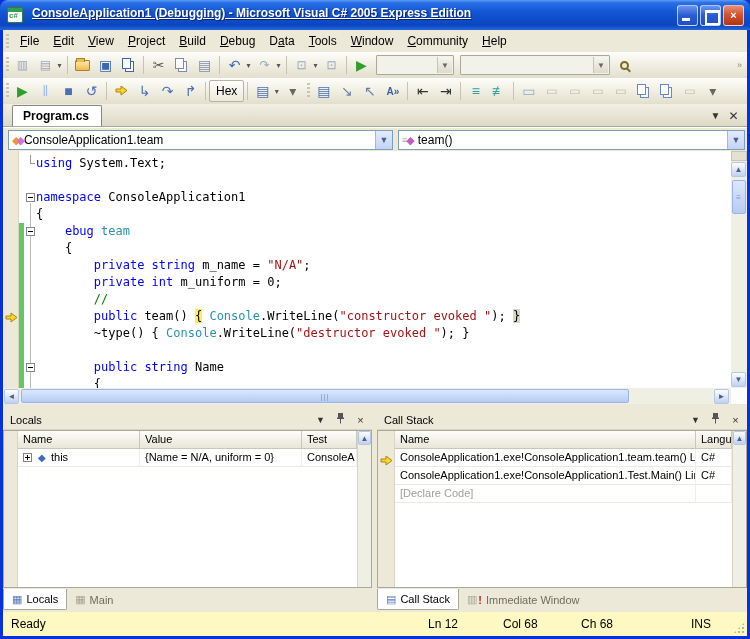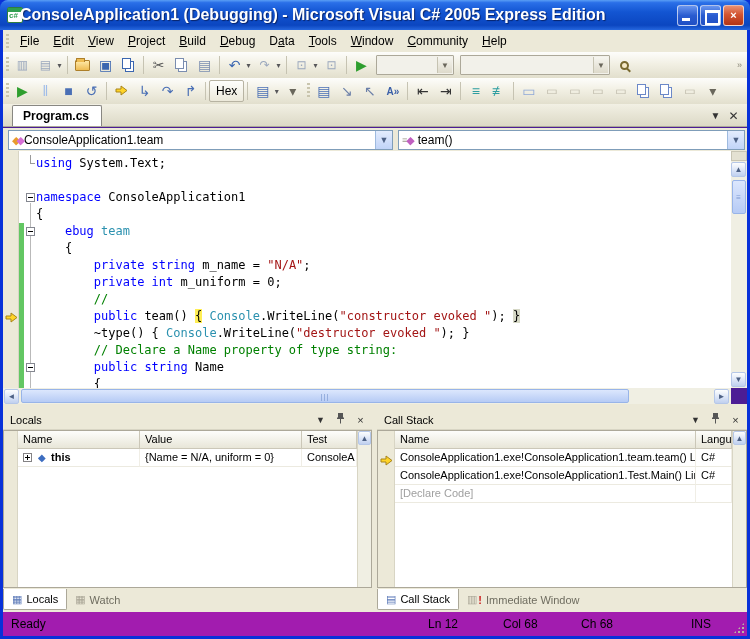--- a/index.html
+++ b/index.html
@@ -13,7 +13,7 @@
   .app-icon{position:absolute;left:7px;top:7px;width:16px;height:16px;background:#fff;border:1px solid #2f7e3f;border-radius:2px;}
   .app-icon::before{content:"";position:absolute;left:0;top:0;right:0;height:4px;background:#2f9e4f;}
   .app-icon .cs{position:absolute;left:1px;top:3px;font:bold 8px "Liberation Sans",sans-serif;color:#2f9e4f;}
-  #title-text{position:absolute;left:20px;top:6px;color:#fff;font-weight:bold;font-size:16px;text-shadow:1px 1px 1px #09246a;white-space:nowrap;}
+  #title-text{position:absolute;left:32px;top:6px;color:#fff;font-weight:bold;font-size:12px;text-shadow:1px 1px 1px #09246a;white-space:nowrap;text-decoration:underline;}
   .tb-btns{position:absolute;right:6px;top:5px;display:flex;gap:2px;}
   .wbtn{width:21px;height:21px;border-radius:3px;border:1px solid rgba(255,255,255,.65);
     background:linear-gradient(180deg,#6a96ef,#2a5cd0 50%,#1f4fc4);position:relative;}

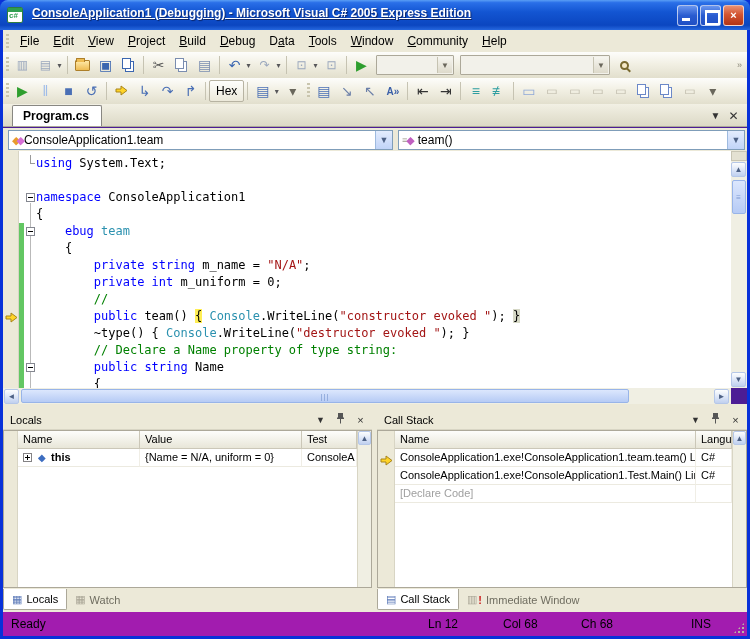--- a/index.html
+++ b/index.html
@@ -53,7 +53,7 @@
   .ic-atext{font:bold 10px "Liberation Sans",sans-serif;}
   .tb-more{margin-left:auto;margin-right:6px;color:#8a8778;font-size:9px;letter-spacing:-1px;}
   
-  #docarea{position:absolute;left:0;top:74px;width:744px;height:300px;background:#4c1d95;}
+  #docarea{position:absolute;left:0;top:74px;width:744px;height:300px;background:#ffffff;}
   #tabstrip{position:absolute;left:0;top:0;width:744px;height:23px;border-bottom:1px solid #aca899;background:linear-gradient(180deg,#f2f0e4,#dcd9c6);}
   .doc-tab{position:absolute;left:9px;bottom:0;height:21px;padding:0 12px 0 10px;background:#fff;border:1px solid #888782;border-bottom:none;
     border-radius:2px 2px 0 0;font:bold 12px "Liberation Sans",sans-serif;display:flex;align-items:center;}

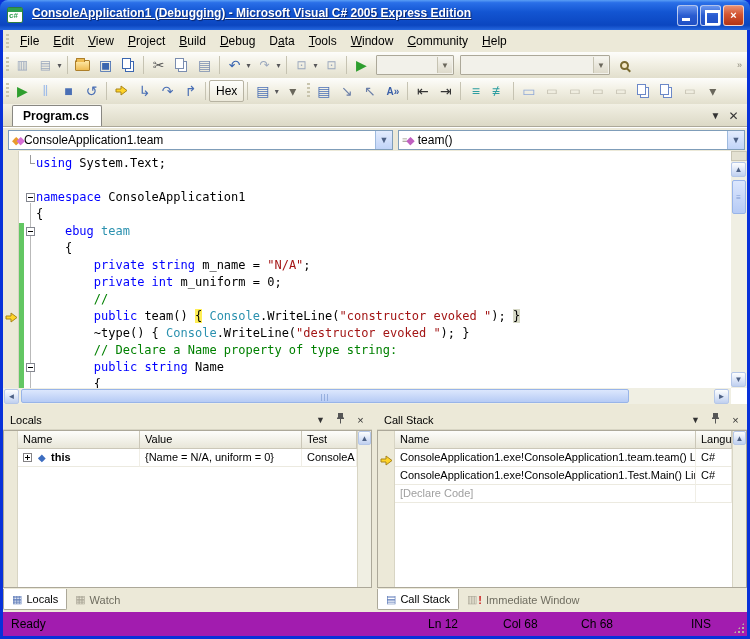--- a/index.html
+++ b/index.html
@@ -364,7 +364,7 @@
                   <path d="M1 4h5V1l6 4.5L6 10V7H1z" fill="#ffd428" stroke="#a8841a" stroke-width="1"></path>
                 </svg></div><span class="txt"><span class="tok-p">        </span><span class="tok-k">public</span><span class="tok-p"> team() </span><span class="tok-hy">{</span><span class="tok-p"> </span><span class="tok-t">Console</span><span class="tok-p">.WriteLine(</span><span class="tok-s">"constructor evoked "</span><span class="tok-p">); </span><span class="tok-hg">}</span></span></div>
             <div class="code-line" style="top: 174px;"><span class="txt"><span class="tok-p">        ~type() { </span><span class="tok-t">Console</span><span class="tok-p">.WriteLine(</span><span class="tok-s">"destructor evoked "</span><span class="tok-p">); }</span></span></div>
-            <div class="code-line" style="top: 191px;"><span class="txt"><span class="tok-p">        </span><span class="tok-c">// Declare a Name property of type string:</span></span></div>
+            <div class="code-line" style="top: 191px;"><span class="txt"><span class="tok-p">        </span></span></div>
             <div class="code-line" style="top: 208px;"><div class="foldbox"></div><span class="txt"><span class="tok-p">        </span><span class="tok-k">public</span><span class="tok-p"> </span><span class="tok-k">string</span><span class="tok-p"> Name</span></span></div>
             <div class="code-line" style="top: 225px;"><span class="txt"><span class="tok-p">        {</span></span></div>
           </div>

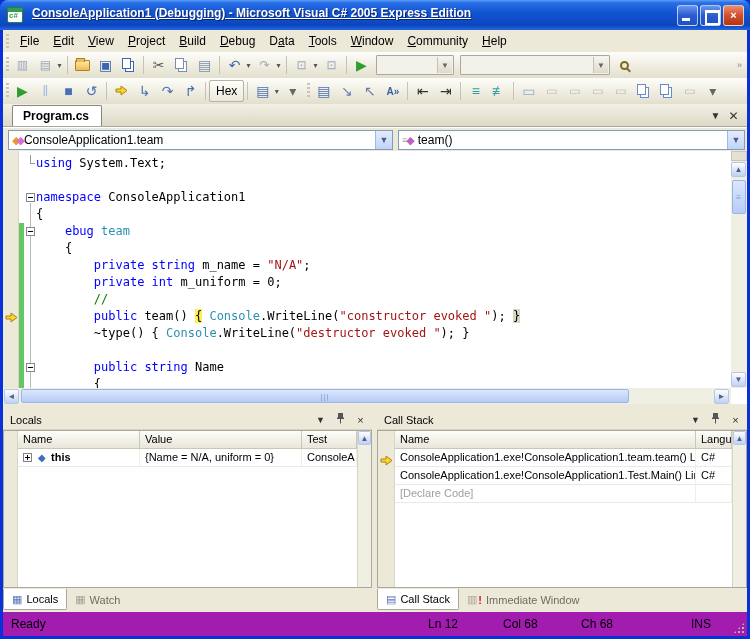--- a/index.html
+++ b/index.html
@@ -414,7 +414,7 @@
               <div style="position: absolute; left: 0px; top: 18px;">
                 <div class="plusbox" style="left: 19px; top: 4px;"></div>
                 <span class="obj-ic" style="left: 34px; top: 3px;">◆</span>
-                <div class="grid-cell" style="left: 14px; width: 122px; padding-left: 33px; font-weight: bold;">this</div>
+                <div class="grid-cell" style="left: 14px; width: 122px; padding-left: 33px;">this</div>
                 <div class="grid-cell" style="left: 136px; width: 162px;">{Name = N/A, uniform = 0}</div>
                 <div class="grid-cell" style="left: 298px; width: 55px;">ConsoleA</div>
               </div>

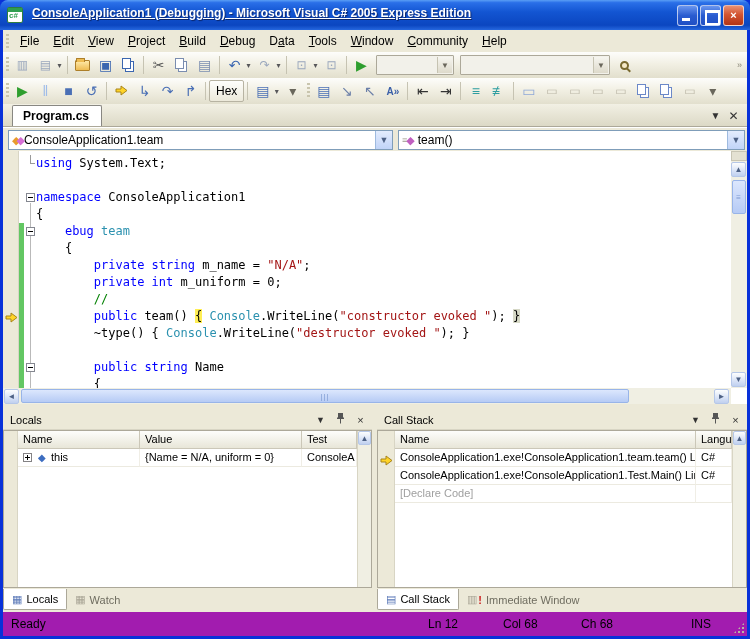--- a/index.html
+++ b/index.html
@@ -471,7 +471,7 @@
           </div>
           <div class="btab">
             <span class="bic">▦</span>
-            <span>Watch</span>
+            <span>Main</span>
           </div>
         </div>
       <div style="display:flex;position:absolute;left:374px;" id="btabs-right">

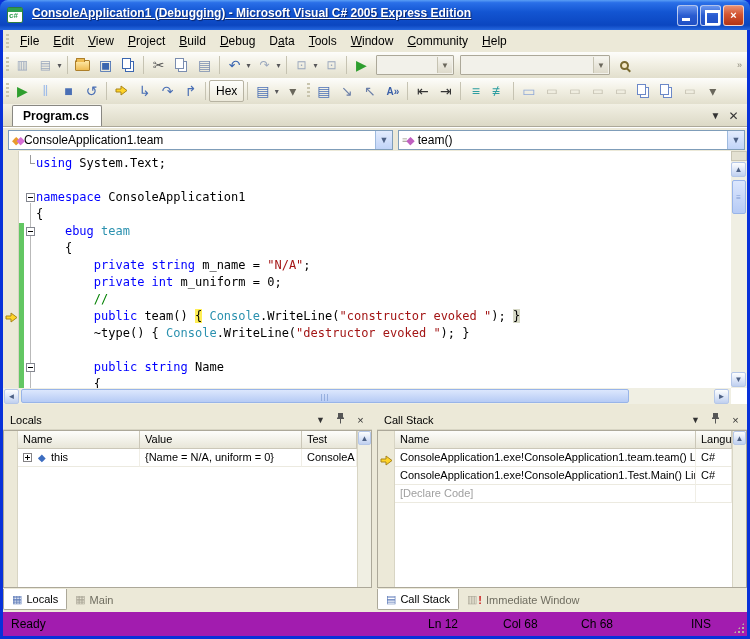--- a/index.html
+++ b/index.html
@@ -116,7 +116,7 @@
   .btab:not(.active) .bic{color:#a8a495;}
   .bang{color:#cc2222;font-weight:bold;margin-left:-3px;}
   
-  #statusbar{position:absolute;left:0;top:582px;width:744px;height:24px;background:#a21caf;font-size:12px;}
+  #statusbar{position:absolute;left:0;top:582px;width:744px;height:24px;background:#fef9c3;font-size:12px;}
   #statusbar span{position:absolute;top:5px;}
   #grip{position:absolute;right:2px;bottom:2px;width:12px;height:12px;
     background:radial-gradient(circle at 2px 2px,#b8b4a4 1px,transparent 1.5px);background-size:4px 4px;

